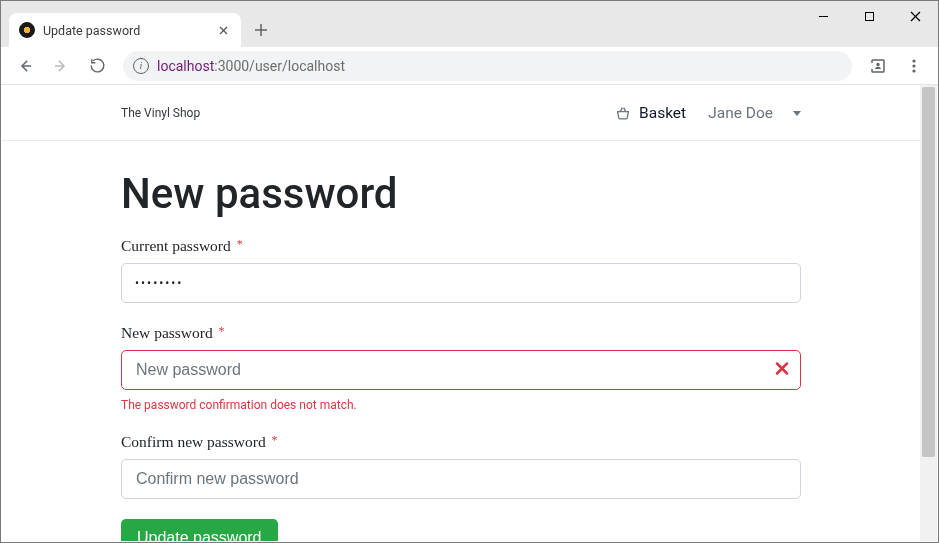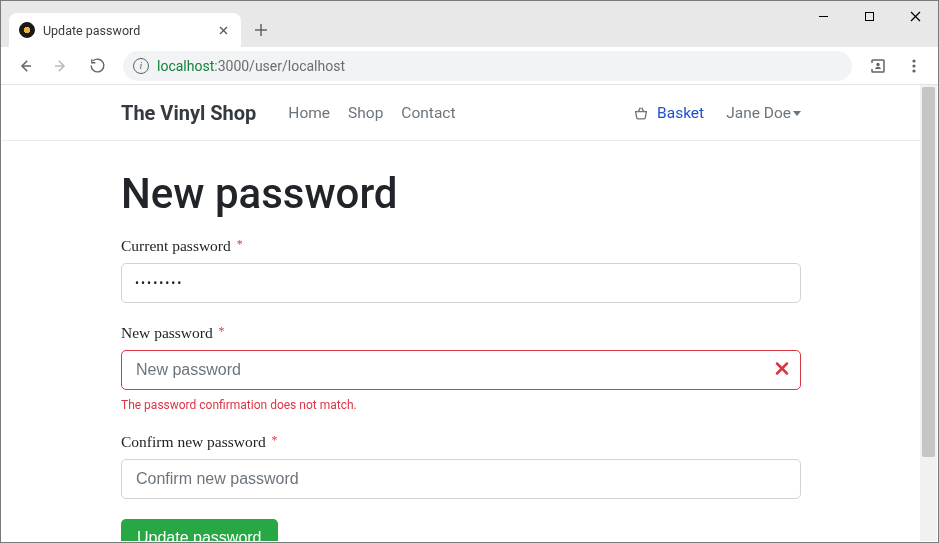--- a/index.html
+++ b/index.html
@@ -100,7 +100,7 @@
     font-size:10px; color:#5f6368; font-family: Georgia, serif;
     font-style:italic; line-height:1;
   }
-  .omnibox .url-host { color:#15803d; }
+  .omnibox .url-host { color:#701a75; }
   .omnibox .url-rest { color:#6d6d6d; }
 
   

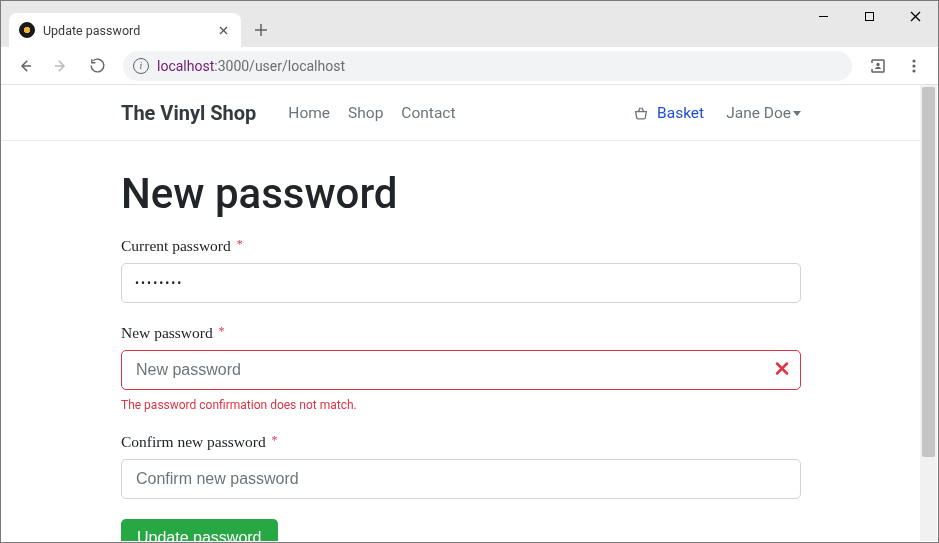--- a/index.html
+++ b/index.html
@@ -136,7 +136,7 @@
     padding: 0 10px;
   }
   .navbar .container { display:flex; align-items:center; }
-  .brand { font-size: 20px; color:#343a40; margin-right: 32px; white-space:nowrap;font-weight:bold; }
+  .brand { font-size: 12px; color:#343a40; margin-right: 24px; white-space:nowrap; }
   .navlinks { display:flex; gap: 18px; }
   .navlink { font-size: 15.5px; color:#6c757d; }
   .navspacer { flex:1; }

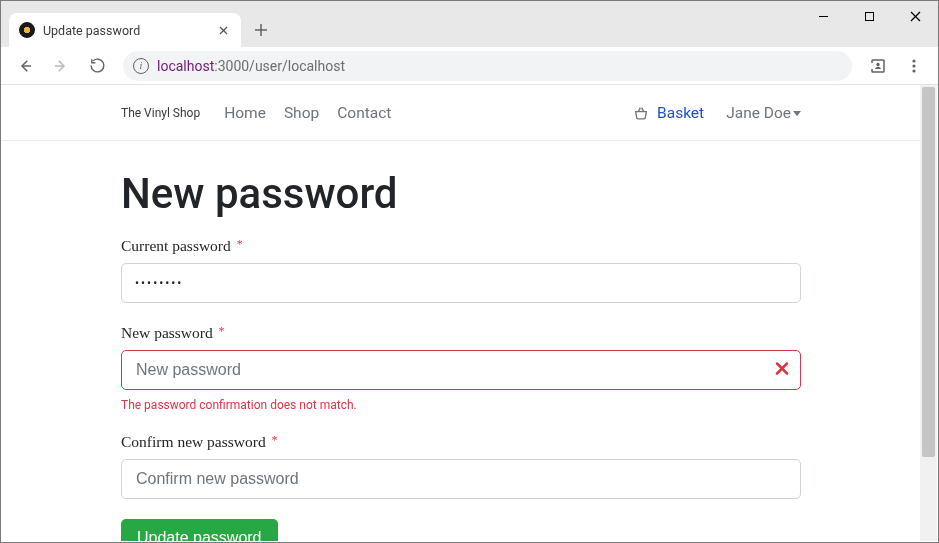--- a/index.html
+++ b/index.html
@@ -272,11 +272,6 @@
     <div class="navbar">
       <div class="container">
         <span class="brand">The Vinyl Shop</span>
-        <div class="navlinks">
-          <span class="navlink">Home</span>
-          <span class="navlink">Shop</span>
-          <span class="navlink">Contact</span>
-        </div>
         <div class="navspacer"></div>
         <div class="navright">
           <span class="basket">

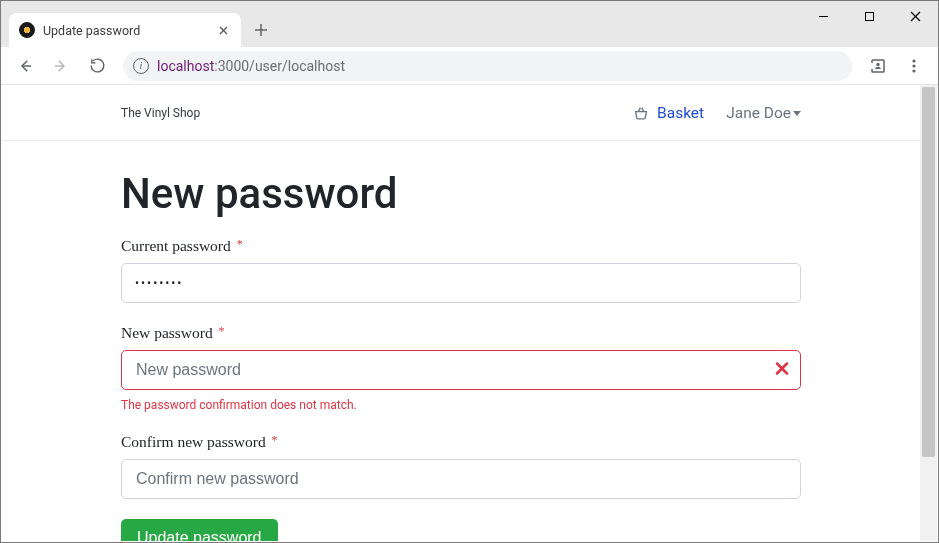--- a/index.html
+++ b/index.html
@@ -141,7 +141,7 @@
   .navlink { font-size: 15.5px; color:#6c757d; }
   .navspacer { flex:1; }
   .navright { display:flex; align-items:center; gap: 22px; }
-  .basket { display:flex; align-items:center; gap:8px; color:#1d4ed8; font-size:15.5px; }
+  .basket { display:flex; align-items:center; gap:8px; color:#0f172a; font-size:15.5px; }
   .userdrop { display:flex; align-items:center; gap:2px; color:#6c757d; font-size:15.5px; }
   .caret {
     width:0; height:0; border-left:4px solid transparent; border-right:4px solid transparent;

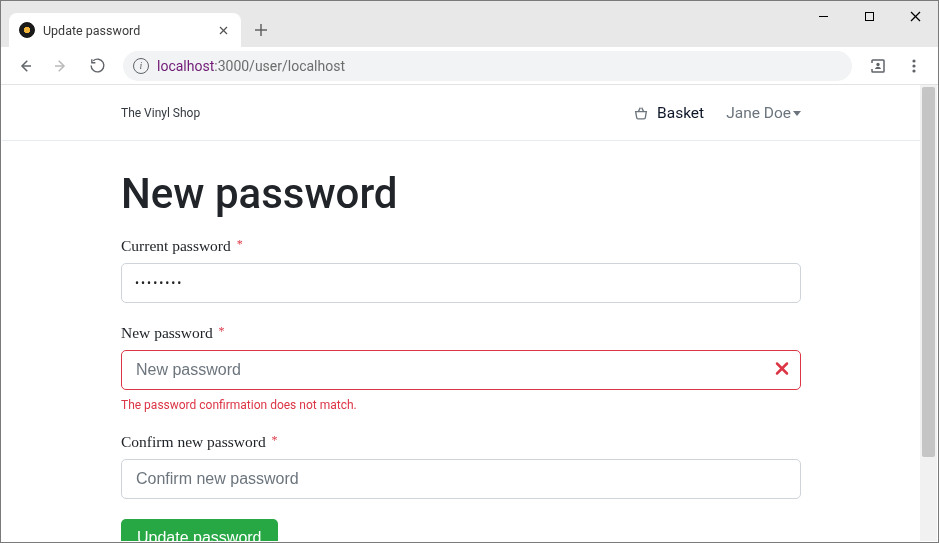--- a/index.html
+++ b/index.html
@@ -142,7 +142,7 @@
   .navspacer { flex:1; }
   .navright { display:flex; align-items:center; gap: 22px; }
   .basket { display:flex; align-items:center; gap:8px; color:#0f172a; font-size:15.5px; }
-  .userdrop { display:flex; align-items:center; gap:2px; color:#6c757d; font-size:15.5px; }
+  .userdrop { display:flex; align-items:center; gap:20px; color:#6c757d; font-size:15.5px; }
   .caret {
     width:0; height:0; border-left:4px solid transparent; border-right:4px solid transparent;
     border-top:5px solid #6c757d; margin-top:2px;

